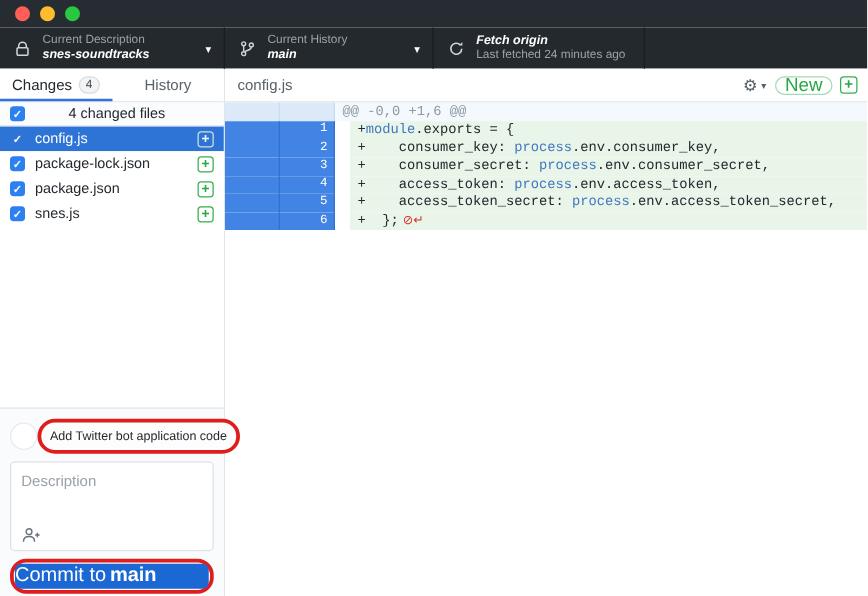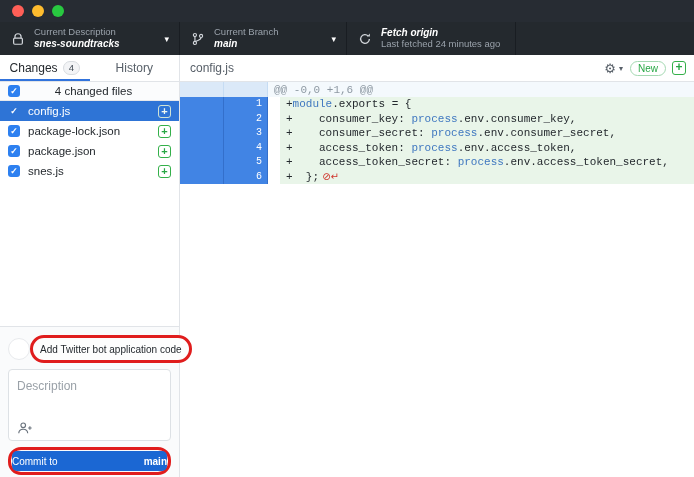--- a/index.html
+++ b/index.html
@@ -136,7 +136,7 @@
           </svg>
       </span>
       <span class="tb-texts">
-        <span class="tb-label">Current Branch</span>
+        <span class="tb-label">Current History</span>
         <span class="tb-value">main</span>
       </span>
       <span class="tb-caret">▾</span>

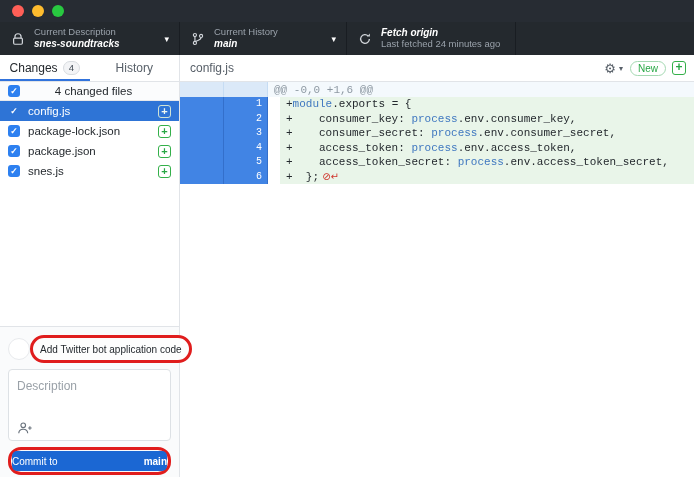--- a/index.html
+++ b/index.html
@@ -75,7 +75,7 @@
   .gear-btn { display:flex; align-items:center; color:#586069; margin-right:7px; }
   .gear-glyph { font-size:13px; line-height:1; }
   .gear-caret { font-size:8px; margin-left:3px; }
-  .new-badge { border:1px solid #a4d9b2; color:#28a745; font-size:10px; border-radius:8px; padding:1px 7px; margin-right:6px; line-height:11px; }
+  .new-badge { border:1px solid #a4d9b2; color:#28a745; font-size:15px; border-radius:8px; padding:1px 7px; margin-right:6px; line-height:11px; }
   .hdr-status { width:14px; height:14px; border:1.5px solid #34b04a; border-radius:3px; color:#28a745; font-size:12px; line-height:11px; text-align:center; font-weight:bold; }
 
   

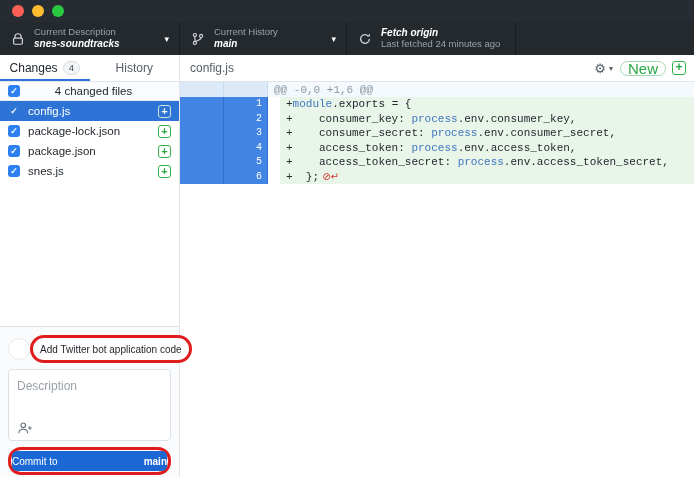--- a/index.html
+++ b/index.html
@@ -66,7 +66,7 @@
   .placeholder { font-size:12px; color:#9aa1a8; }
   .coauthor { position:absolute; left:8px; bottom:5px; width:16px; height:14px; }
   .commit-ann { margin-top:6px; height:28px; display:flex; align-items:stretch; border-radius:13px; }
-  .commit-btn { flex:1; background:#1b67d3; border:none; border-radius:5px; color:#fff; font-size:10px; font-family:"Liberation Sans",sans-serif; display:flex; align-items:center; justify-content:space-between; margin:1px; cursor:default; }
+  .commit-btn { flex:1; background:#1b67d3; border:none; border-radius:5px; color:#fff; font-size:16px; font-family:"Liberation Sans",sans-serif; display:flex; align-items:center; justify-content:flex-start; margin:1px; cursor:default; }
   .commit-btn .branch-bold { font-weight:bold; margin-left:3px; }
 
   

